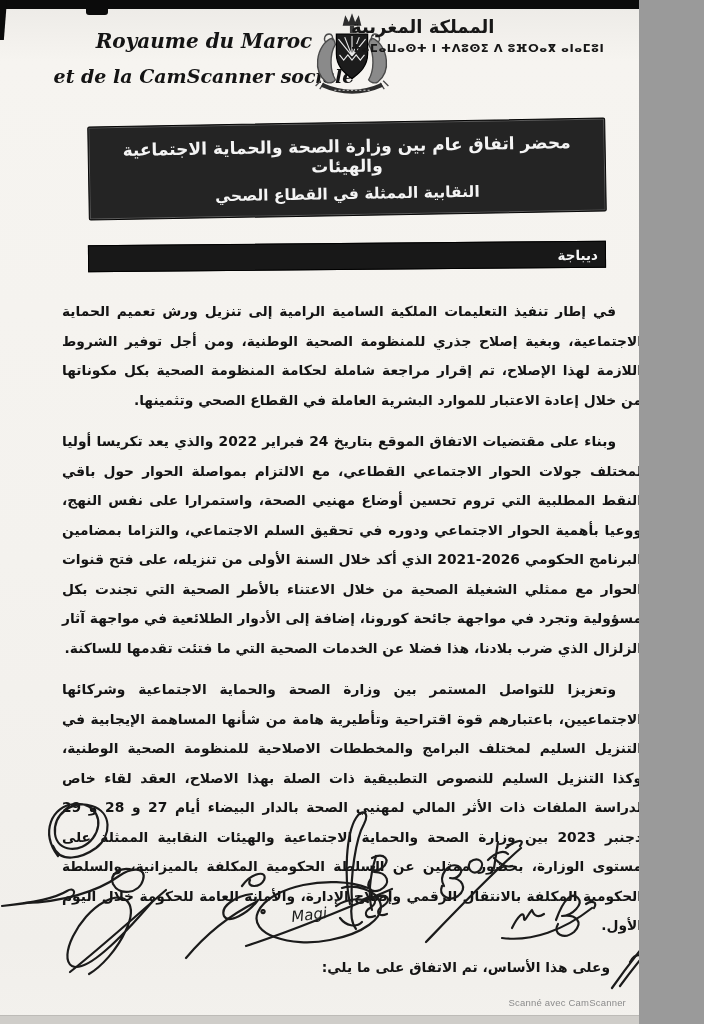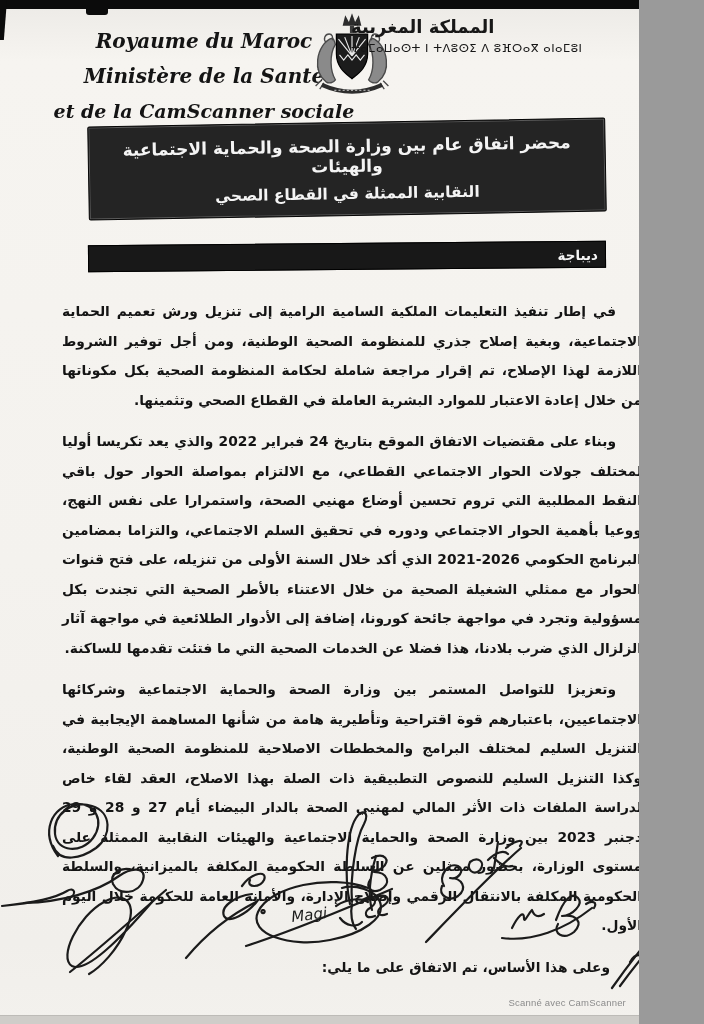--- a/index.html
+++ b/index.html
@@ -23,7 +23,7 @@
   .hdr-right .ar1{font-size:18px;font-weight:700;}
   .hdr-right .tf1{font-size:13px;letter-spacing:1.5px;margin-top:3px;font-weight:700;}
   .hdr-right .ar2{font-size:14.5px;font-weight:700;margin-top:4px;}
-  .hdr-right .tf2{font-size:11.5px;letter-spacing:.5px;margin-top:4px;font-weight:400;}
+  .hdr-right .tf2{font-size:11.5px;letter-spacing:.5px;margin-top:4px;font-weight:700;}
 
   
   .banner{

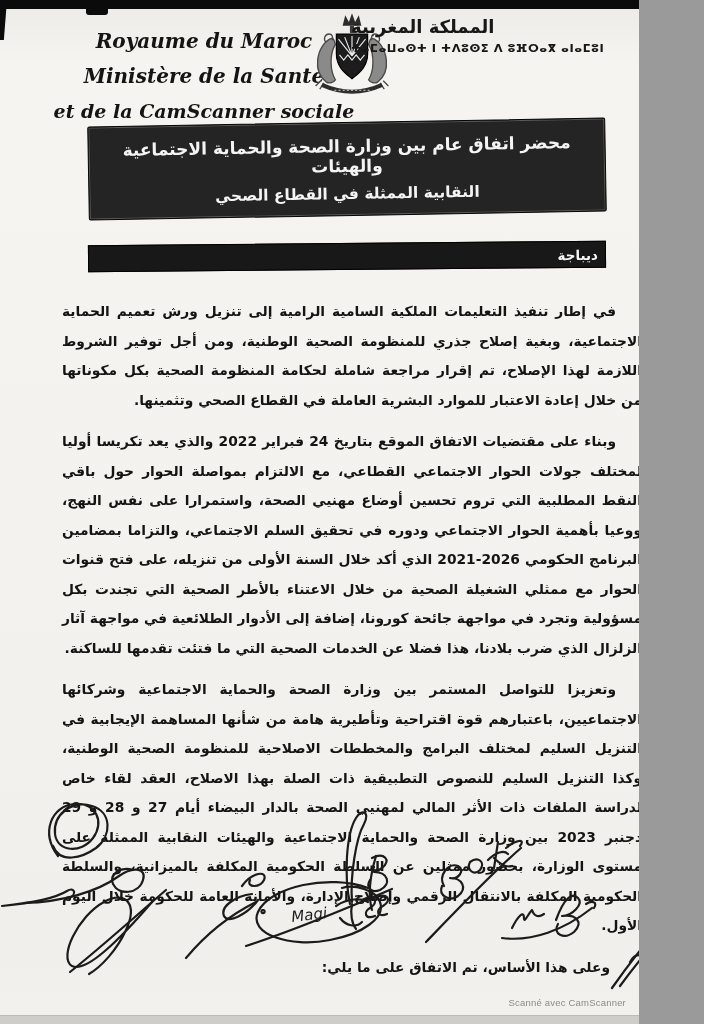--- a/index.html
+++ b/index.html
@@ -70,7 +70,6 @@
 
   <div class="hdr-left">
     <div class="l1">Royaume du Maroc</div>
-    <div class="l2">Ministère de la Santé</div>
     <div class="l3">et de la CamScanner sociale</div>
   </div>
 

